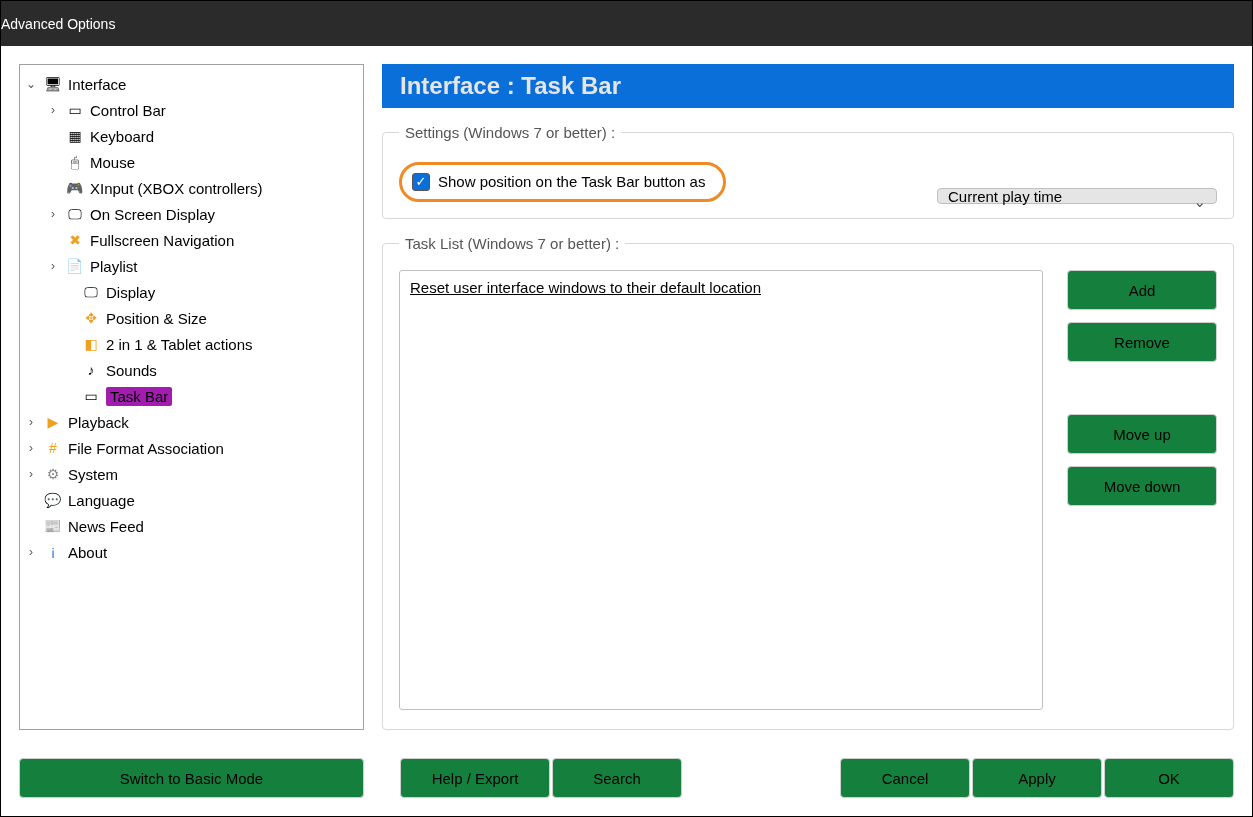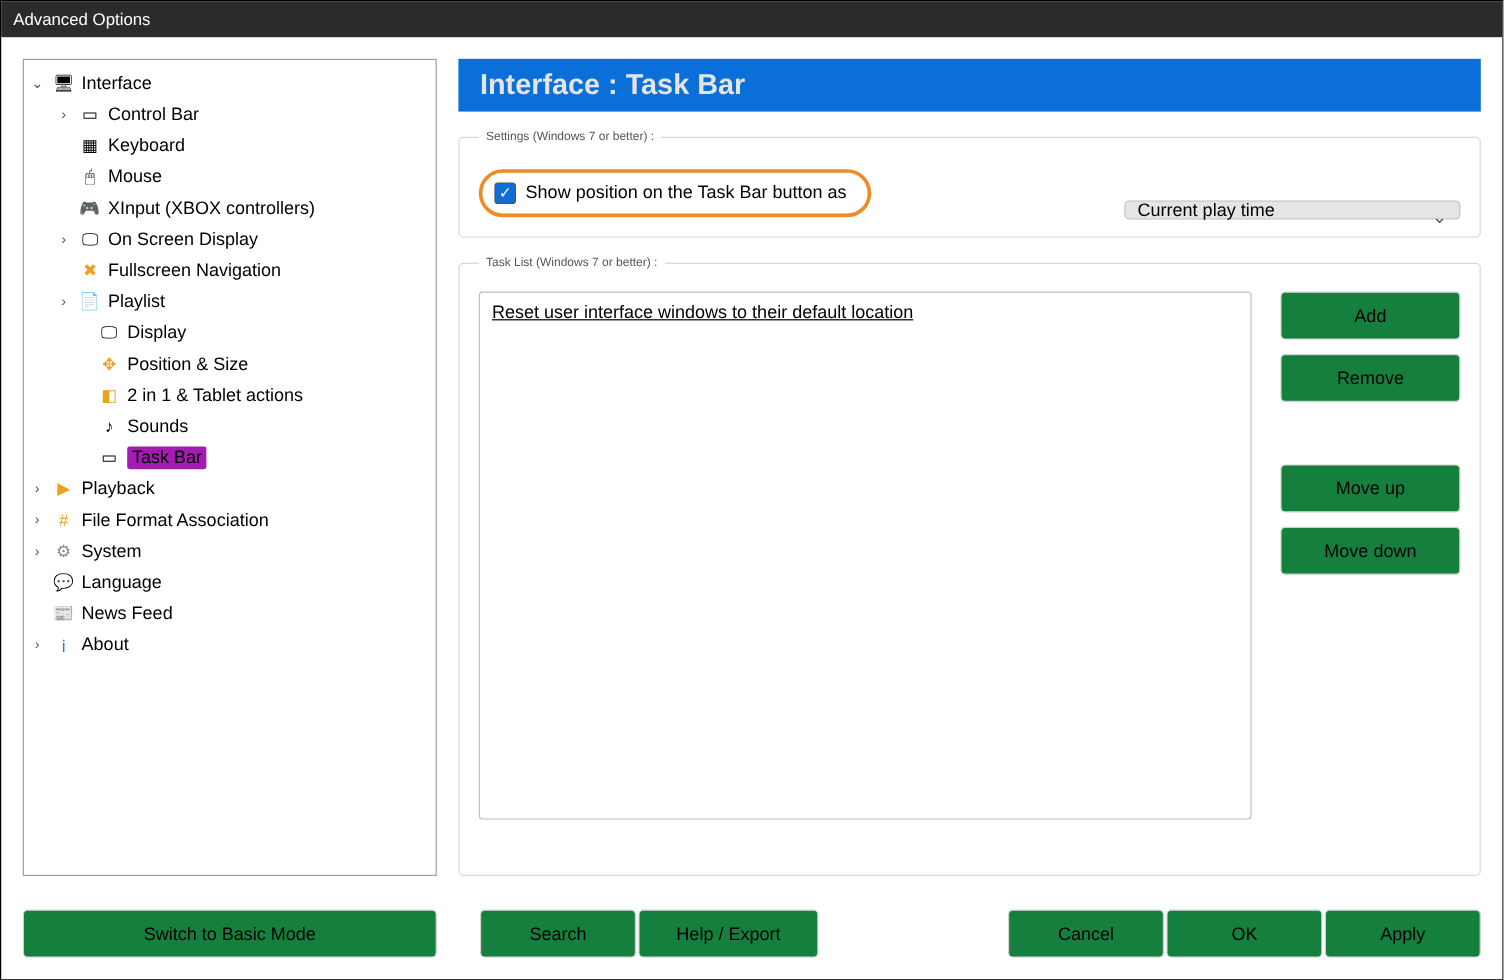--- a/index.html
+++ b/index.html
@@ -22,10 +22,10 @@
   .titlebar {
     background: #2b2b2b;
     color: #fff;
-    height: 30px;
-    display: flex;
-    align-items: center;
-    padding: 0 10px;
+    height: 45px;
+    display: flex;
+    align-items: center;
+    padding: 0 0;
     font-size: 14px;
   }
   .content {

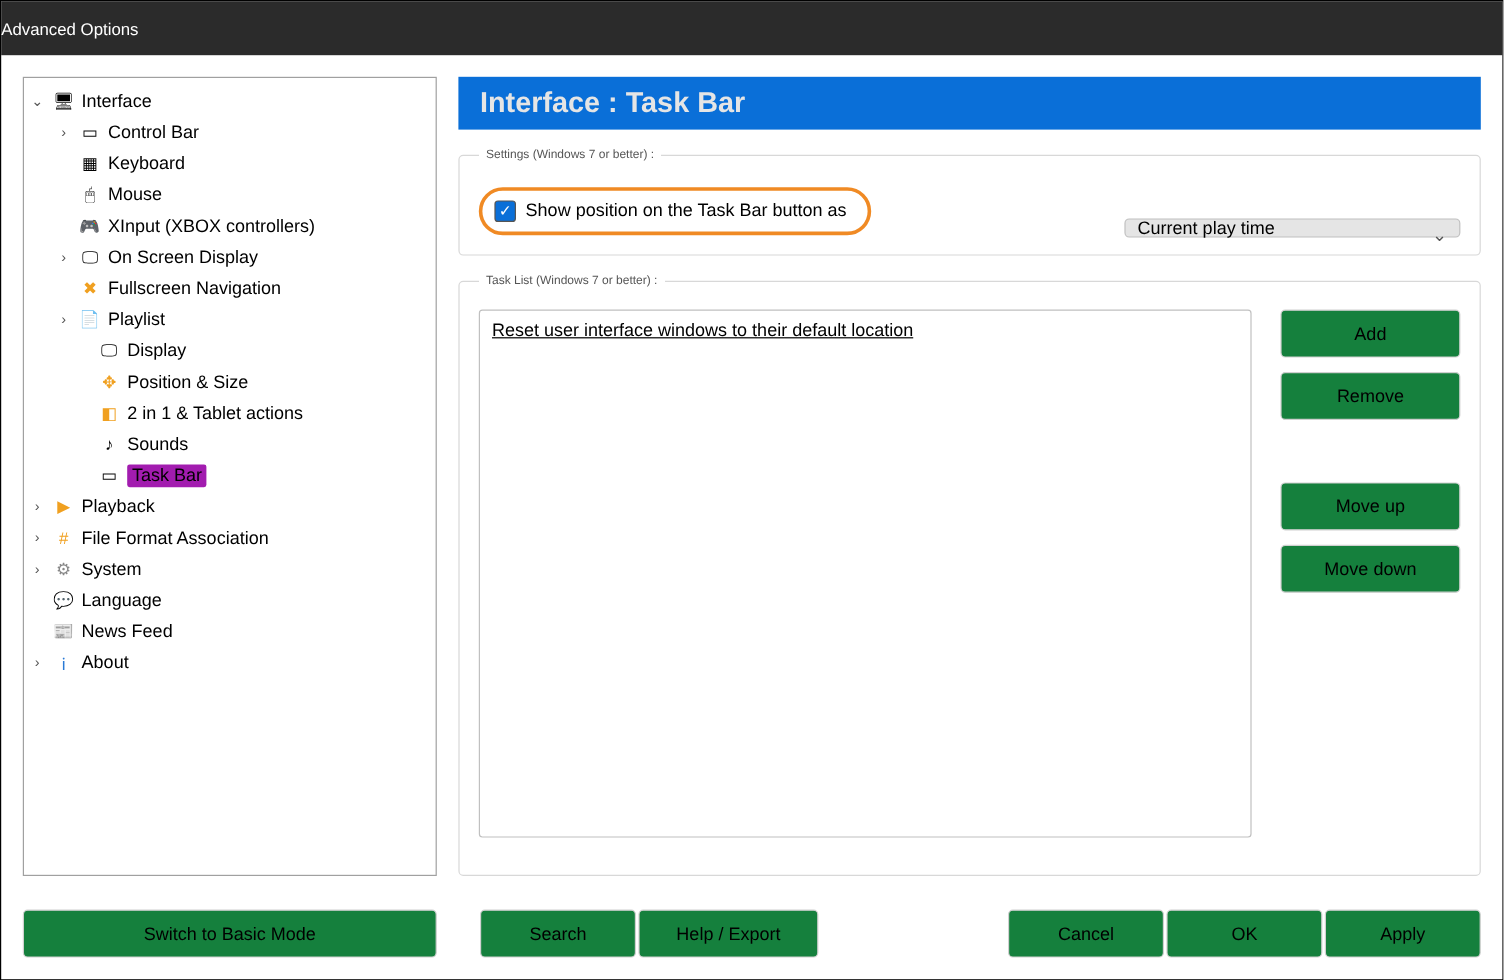--- a/index.html
+++ b/index.html
@@ -90,7 +90,7 @@
   }
   fieldset > legend {
     color: #555;
-    font-size: 10px;
+    font-size: 15px;
     padding: 0 6px;
   }
   .setting-row {

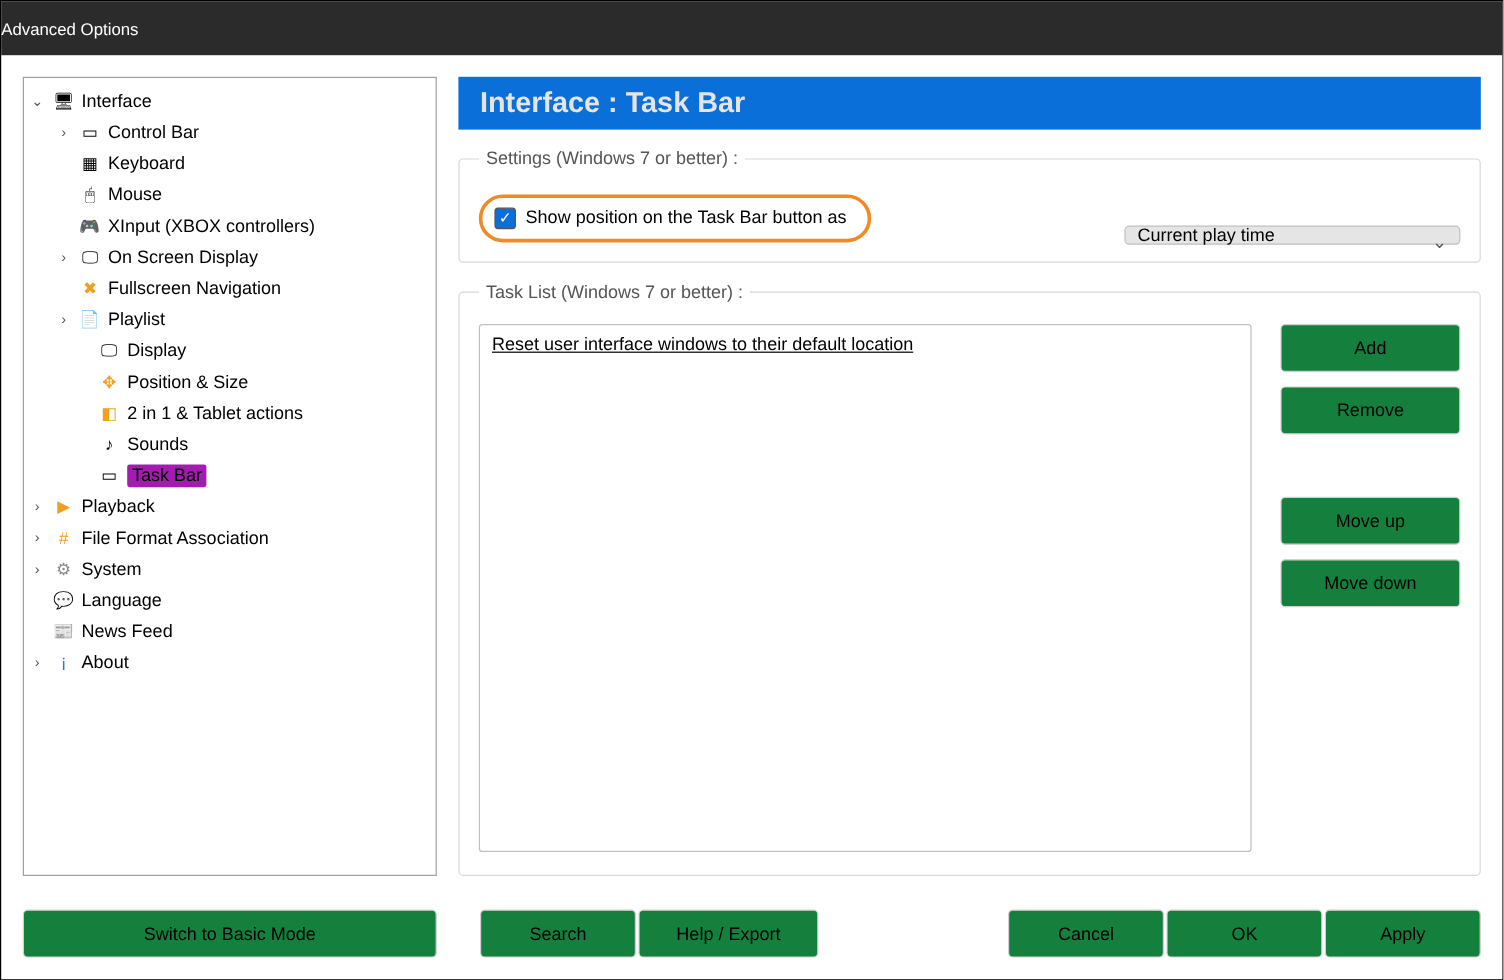--- a/index.html
+++ b/index.html
@@ -326,8 +326,8 @@
   <div class="bottom-bar">
     <div class="btn wide">Switch to Basic Mode</div>
     <div style="width:32px;"></div>
+    <div class="btn help">Help / Export</div>
     <div class="btn med">Search</div>
-    <div class="btn help">Help / Export</div>
     <div class="spacer"></div>
     <div class="btn med">Cancel</div>
     <div class="btn med">OK</div>

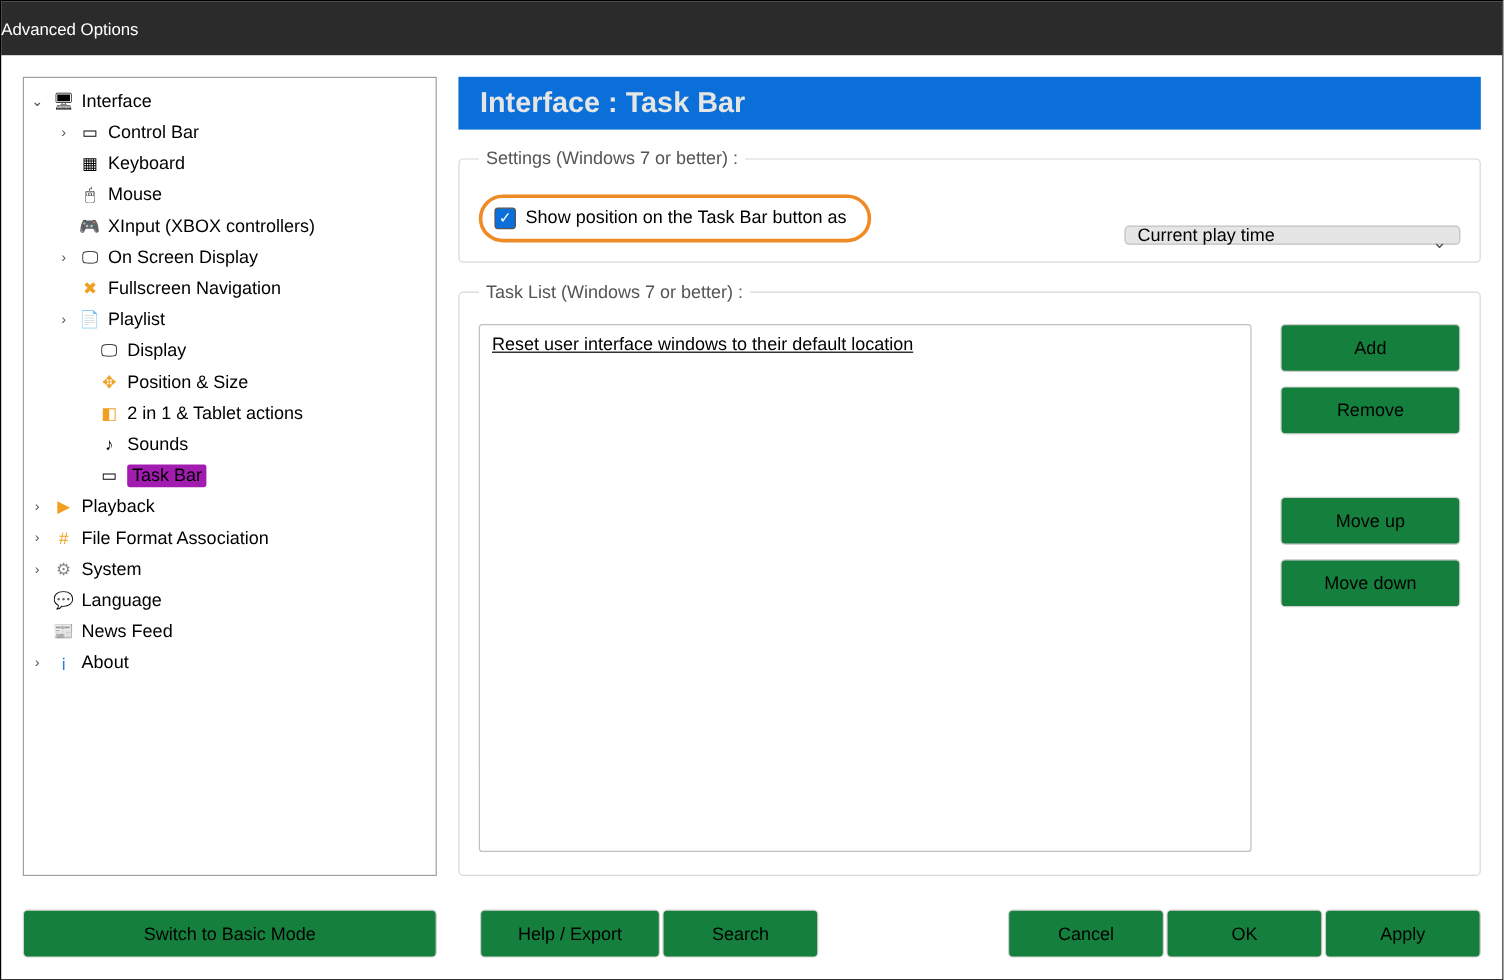--- a/index.html
+++ b/index.html
@@ -330,8 +330,8 @@
     <div class="btn med">Search</div>
     <div class="spacer"></div>
     <div class="btn med">Cancel</div>
+    <div class="btn med">Apply</div>
     <div class="btn med">OK</div>
-    <div class="btn med">Apply</div>
   </div>
 </div>
 

